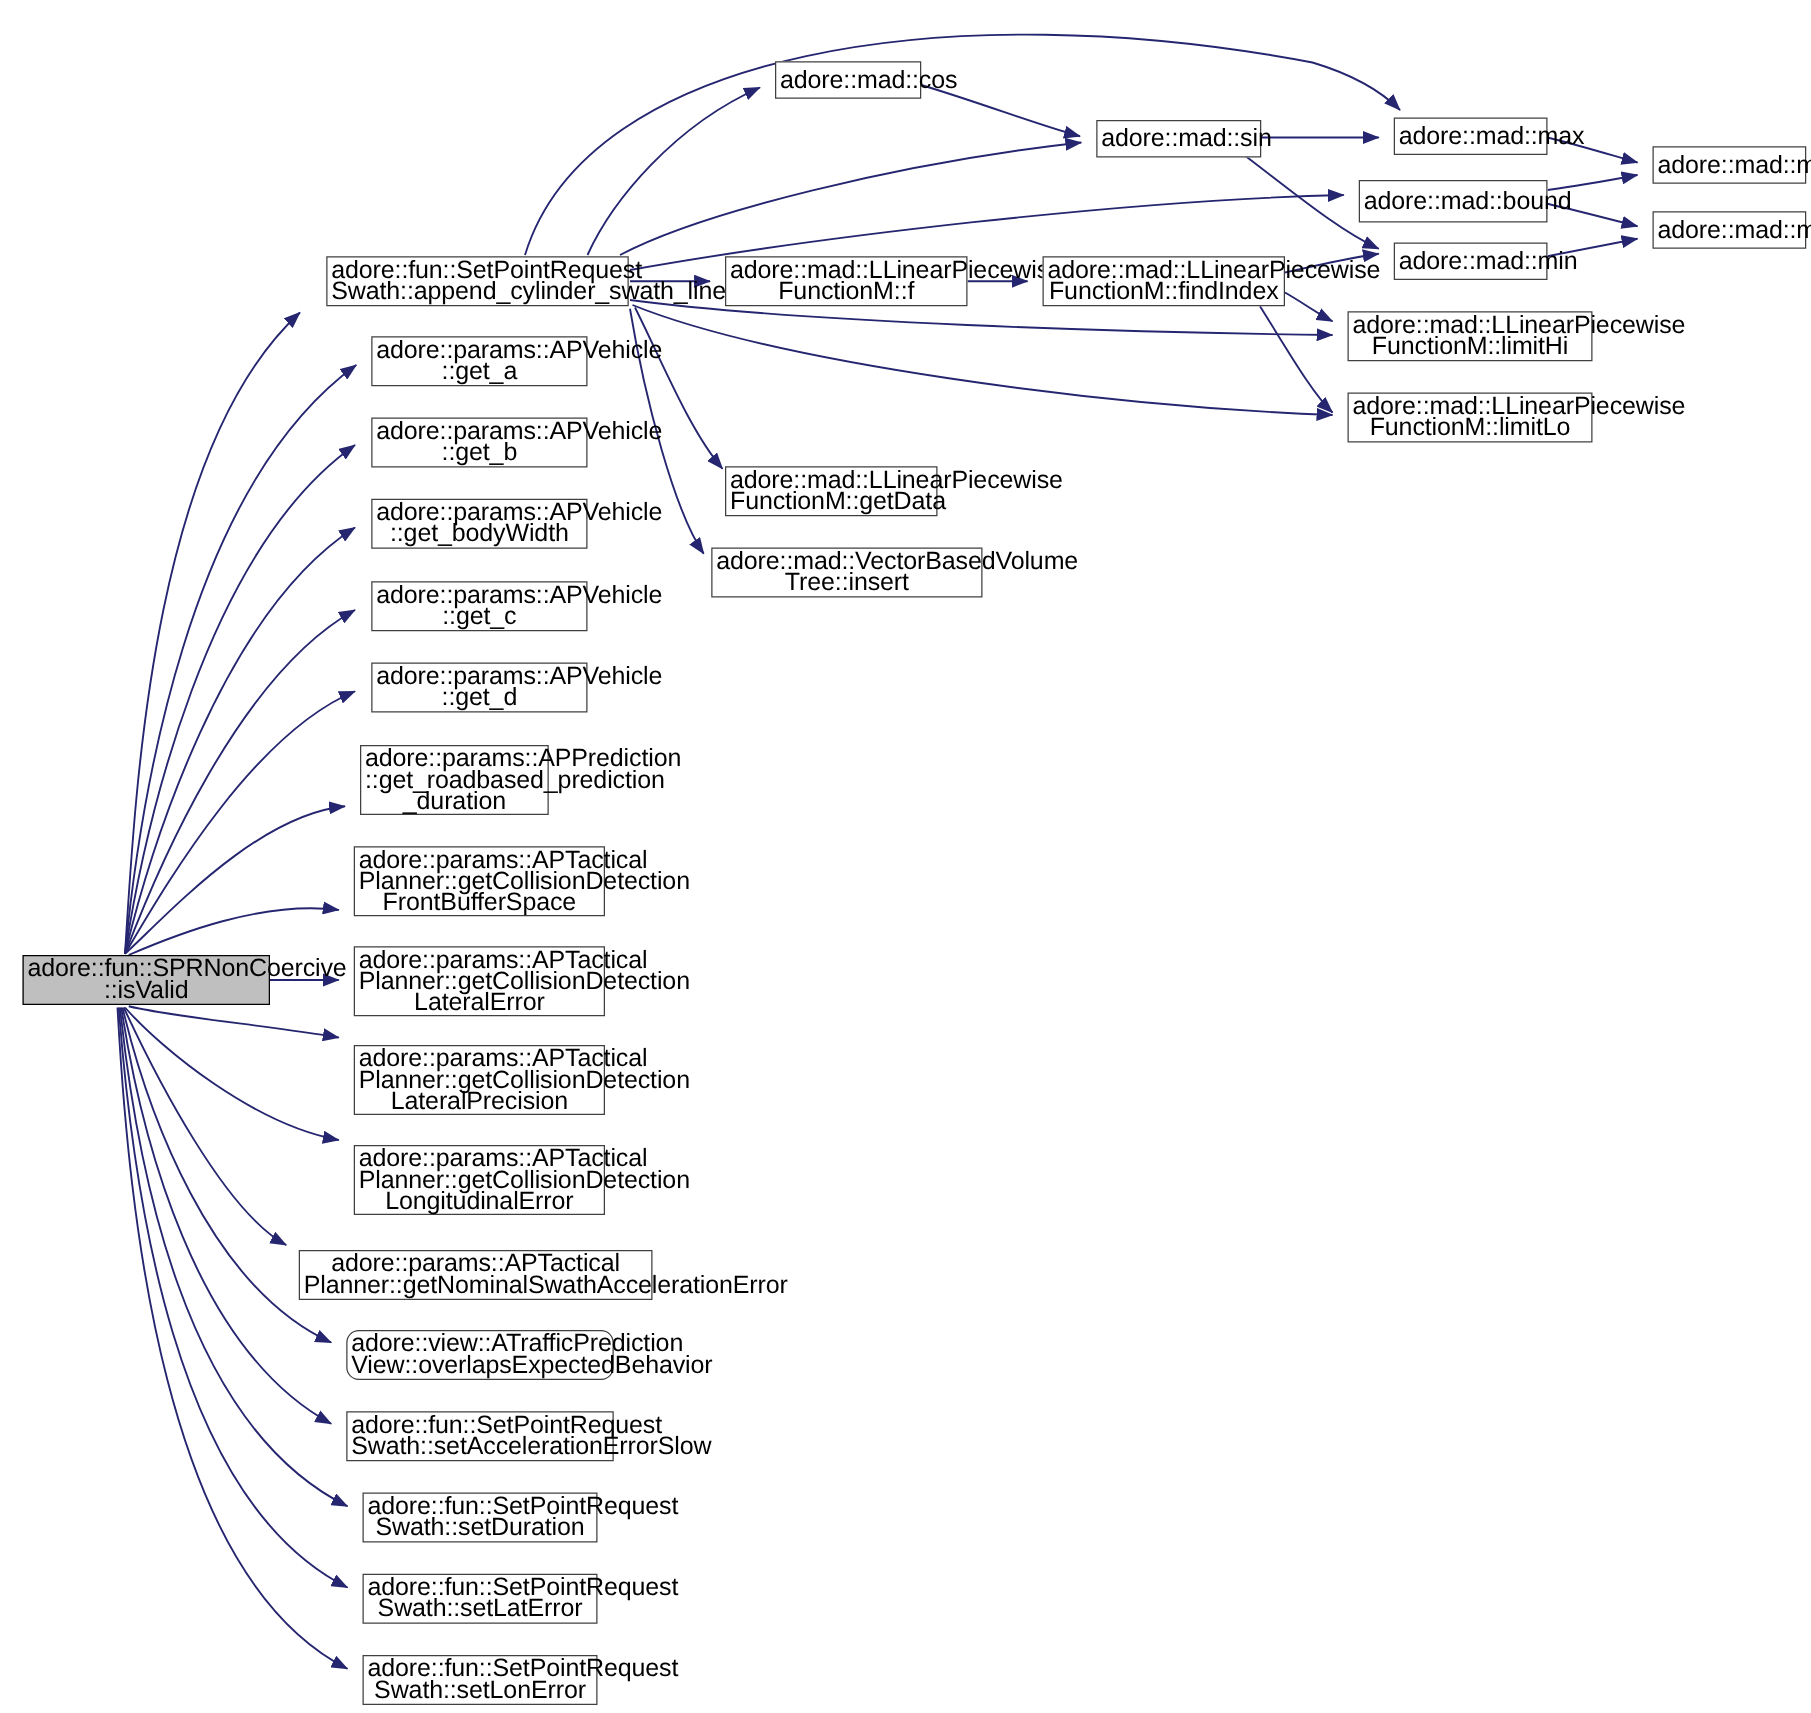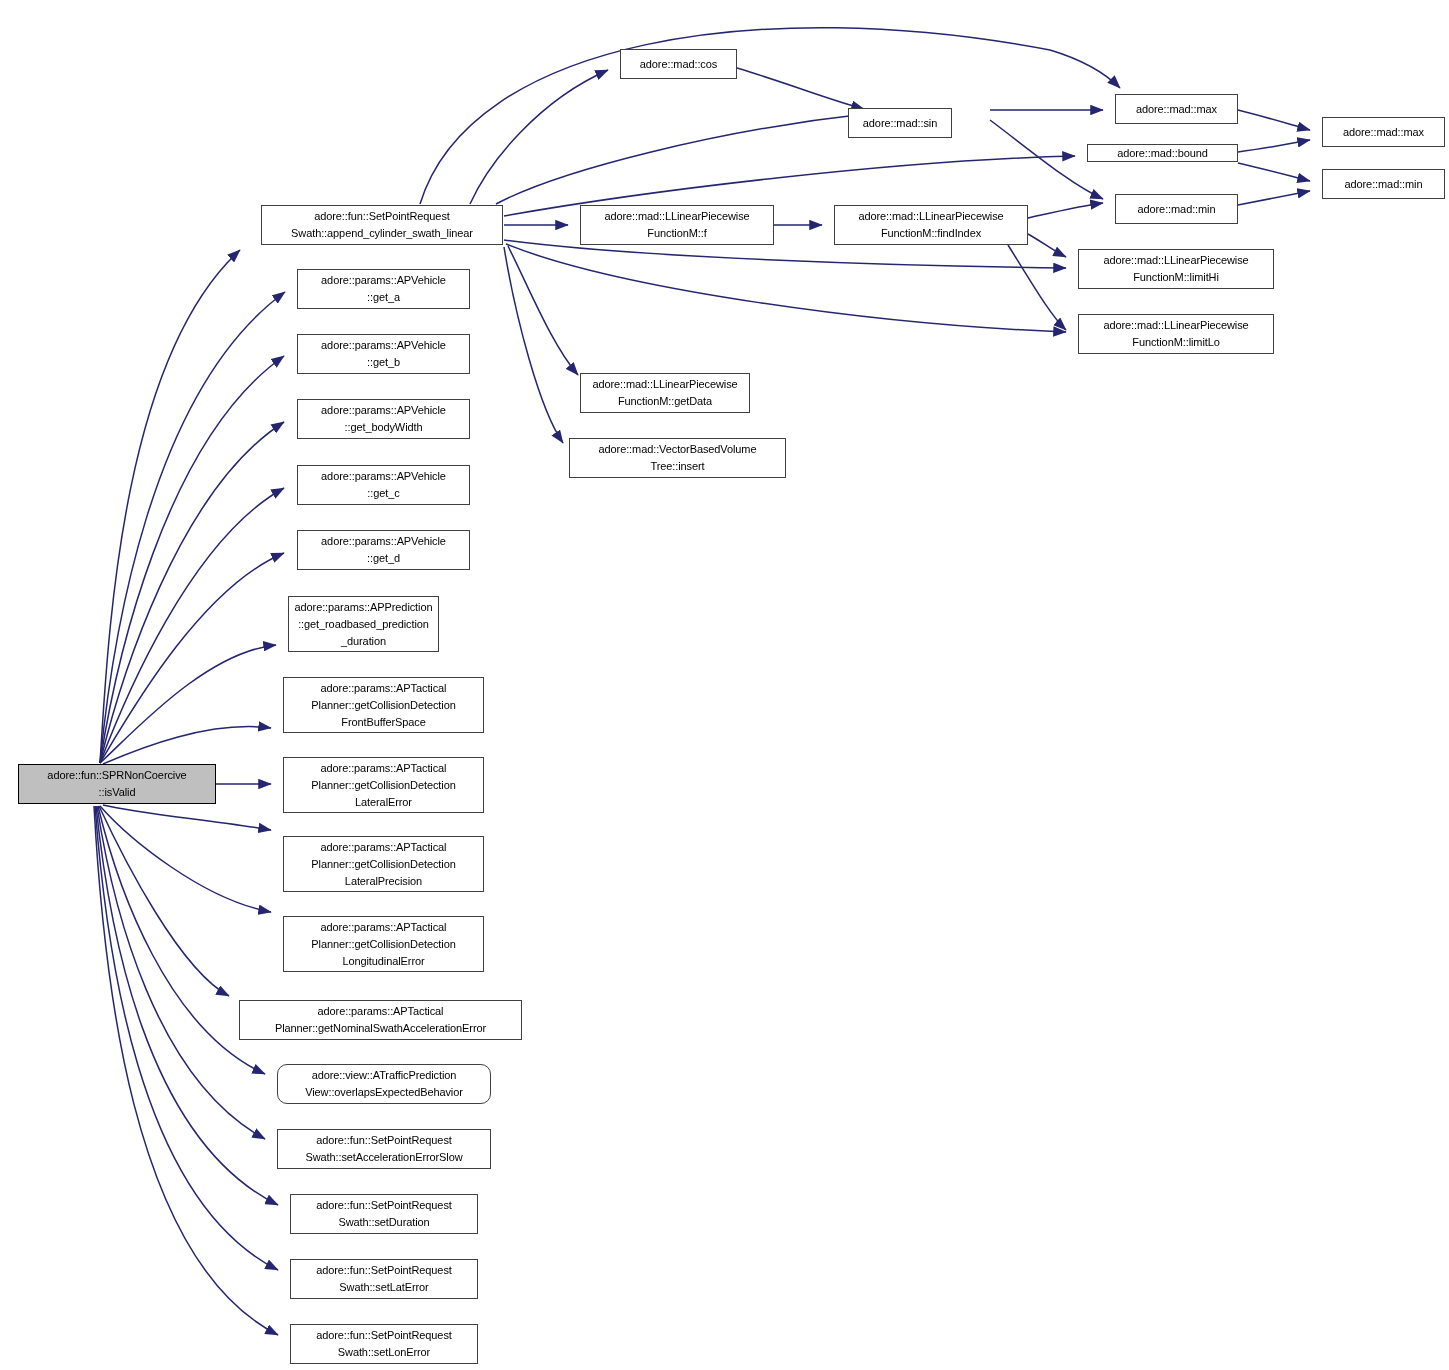--- a/index.html
+++ b/index.html
@@ -31,7 +31,7 @@
     border: 1px solid #404040;
     background: #ffffff;
     color: #000000;
-    font-size: 11px;
+    font-size: 20px;
     line-height: 17px;
     text-align: center;
     display: flex;

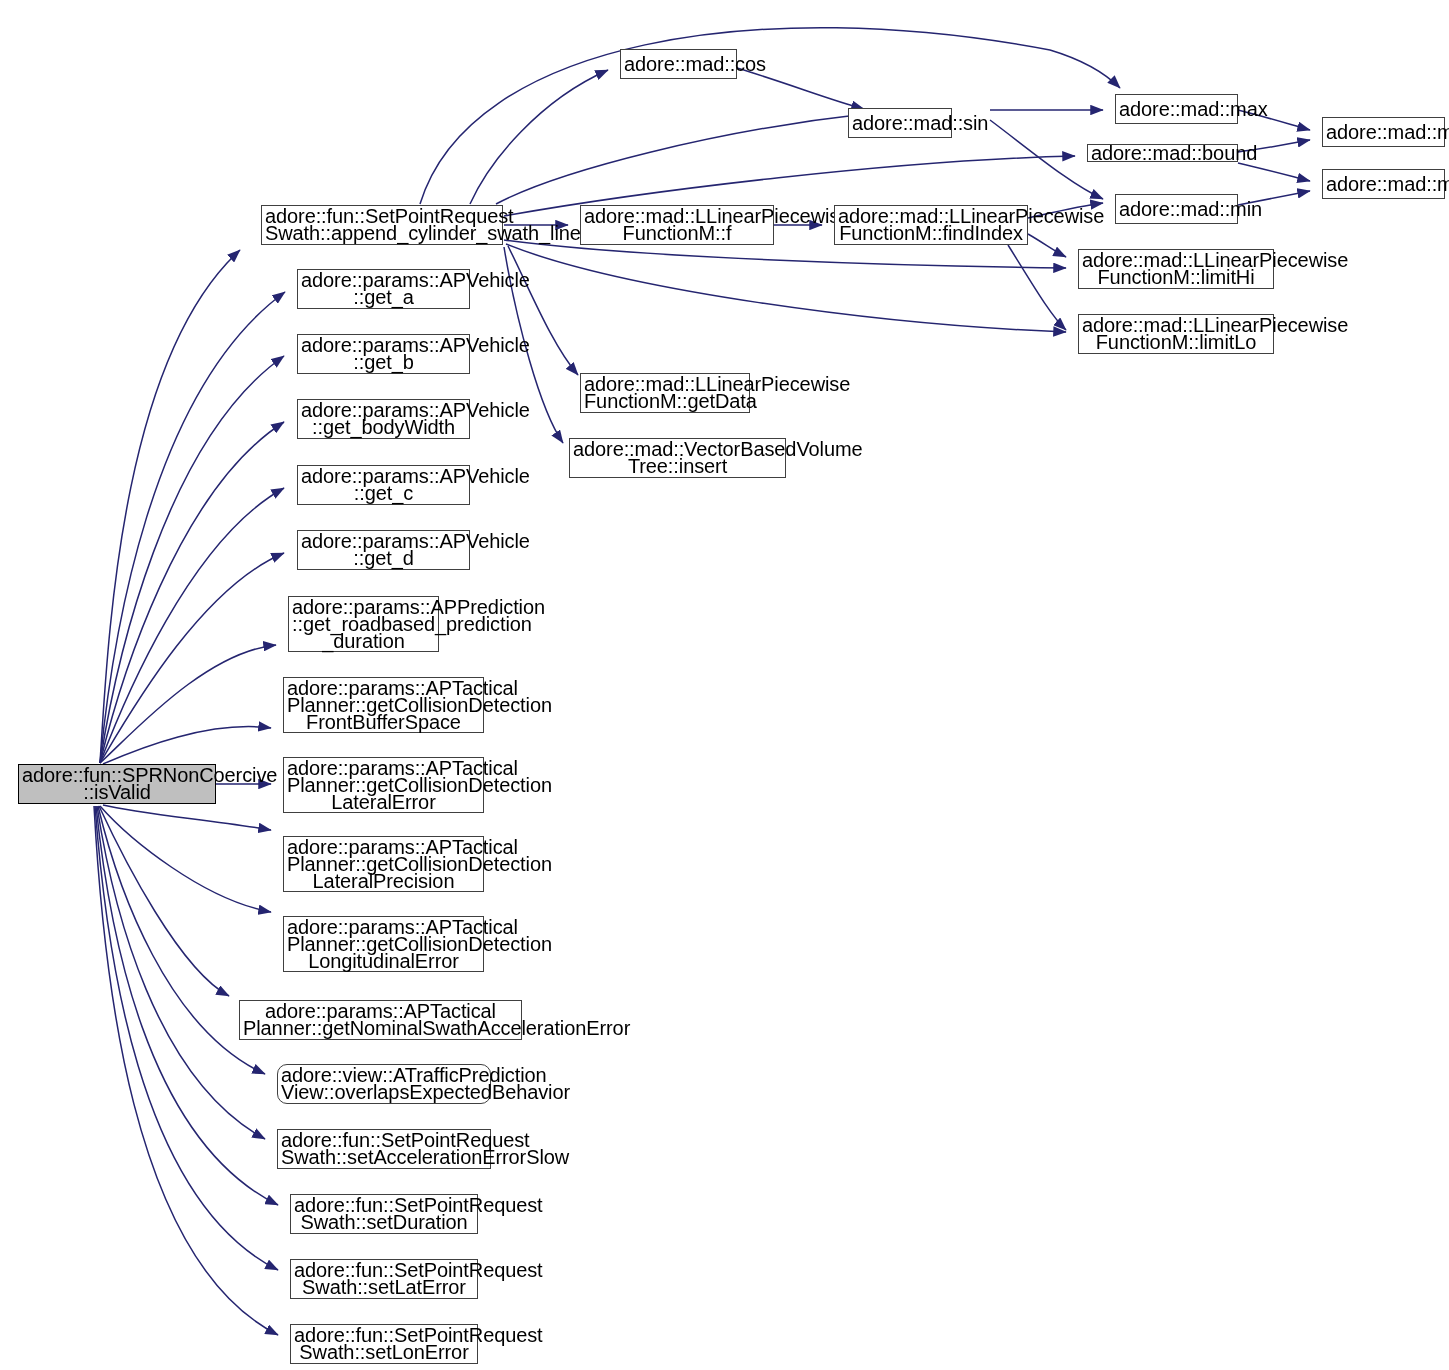--- a/index.html
+++ b/index.html
@@ -144,7 +144,7 @@
       <div class="node" style="left: 290px; top: 1324px; width: 188px; height: 40px;"><span class="node-label">adore::fun::SetPointRequest
 Swath::setLonError</span></div>
       <div class="node" style="left: 620px; top: 49px; width: 117px; height: 30px;"><span class="node-label">adore::mad::cos</span></div>
-      <div class="node" style="left: 848px; top: 96px; width: 104px; height: 30px; margin-top: 12px;"><span class="node-label">adore::mad::sin</span></div>
+      <div class="node" style="left: 877px; top: 96px; width: 132px; height: 30px;"><span class="node-label">adore::mad::sin</span></div>
       <div class="node" style="left: 580px; top: 205px; width: 194px; height: 40px;"><span class="node-label">adore::mad::LLinearPiecewise
 FunctionM::f</span></div>
       <div class="node" style="left: 834px; top: 205px; width: 194px; height: 40px;"><span class="node-label">adore::mad::LLinearPiecewise

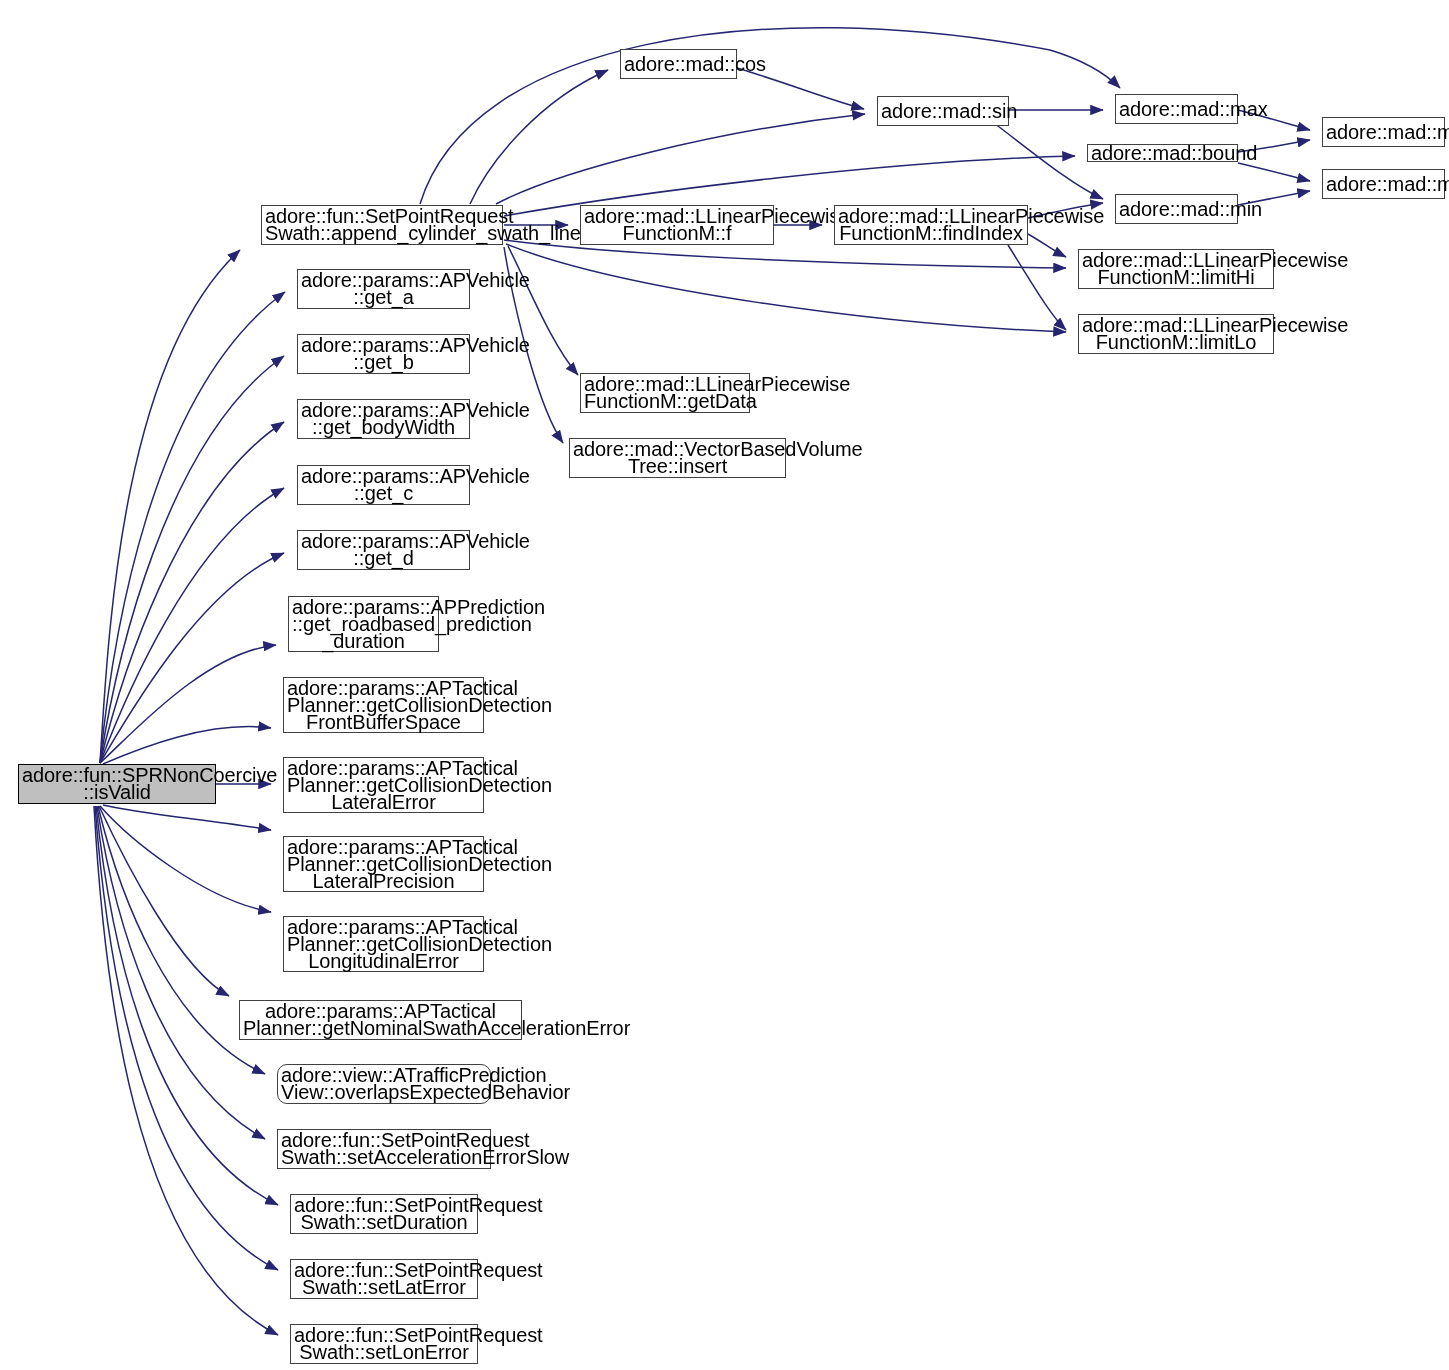--- a/index.html
+++ b/index.html
@@ -154,7 +154,7 @@
       <div class="node" style="left: 569px; top: 438px; width: 217px; height: 40px; text-align: center;"><span class="node-label">adore::mad::VectorBasedVolume
 Tree::insert</span></div>
       <div class="node" style="left: 1115px; top: 94px; width: 123px; height: 30px;"><span class="node-label">adore::mad::max</span></div>
-      <div class="node" style="left: 1087px; top: 144px; width: 151px; height: 18px;"><span class="node-label">adore::mad::bound</span></div>
+      <div class="node" style="left: 1087px; top: 144px; width: 151px; height: 34px;"><span class="node-label">adore::mad::bound</span></div>
       <div class="node" style="left: 1115px; top: 194px; width: 123px; height: 30px;"><span class="node-label">adore::mad::min</span></div>
       <div class="node" style="left: 1322px; top: 117px; width: 123px; height: 30px;"><span class="node-label">adore::mad::max</span></div>
       <div class="node" style="left: 1322px; top: 169px; width: 123px; height: 30px;"><span class="node-label">adore::mad::min</span></div>

